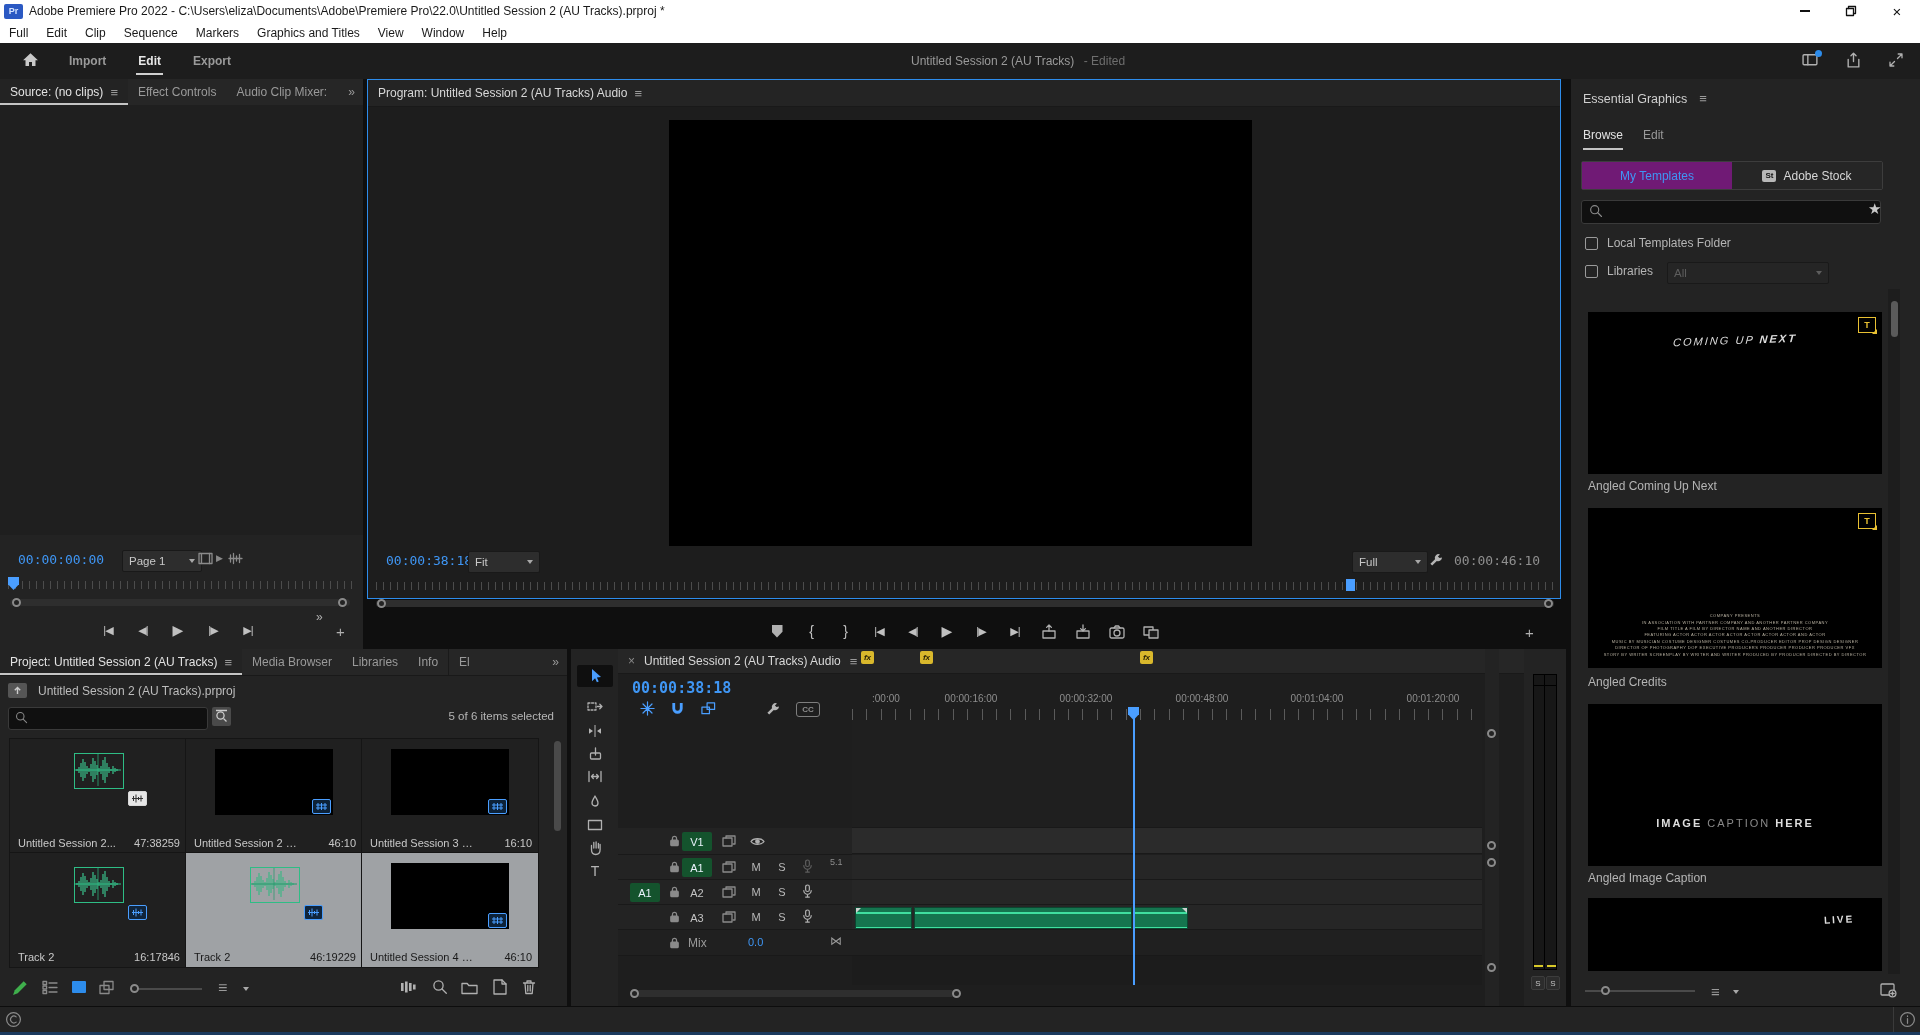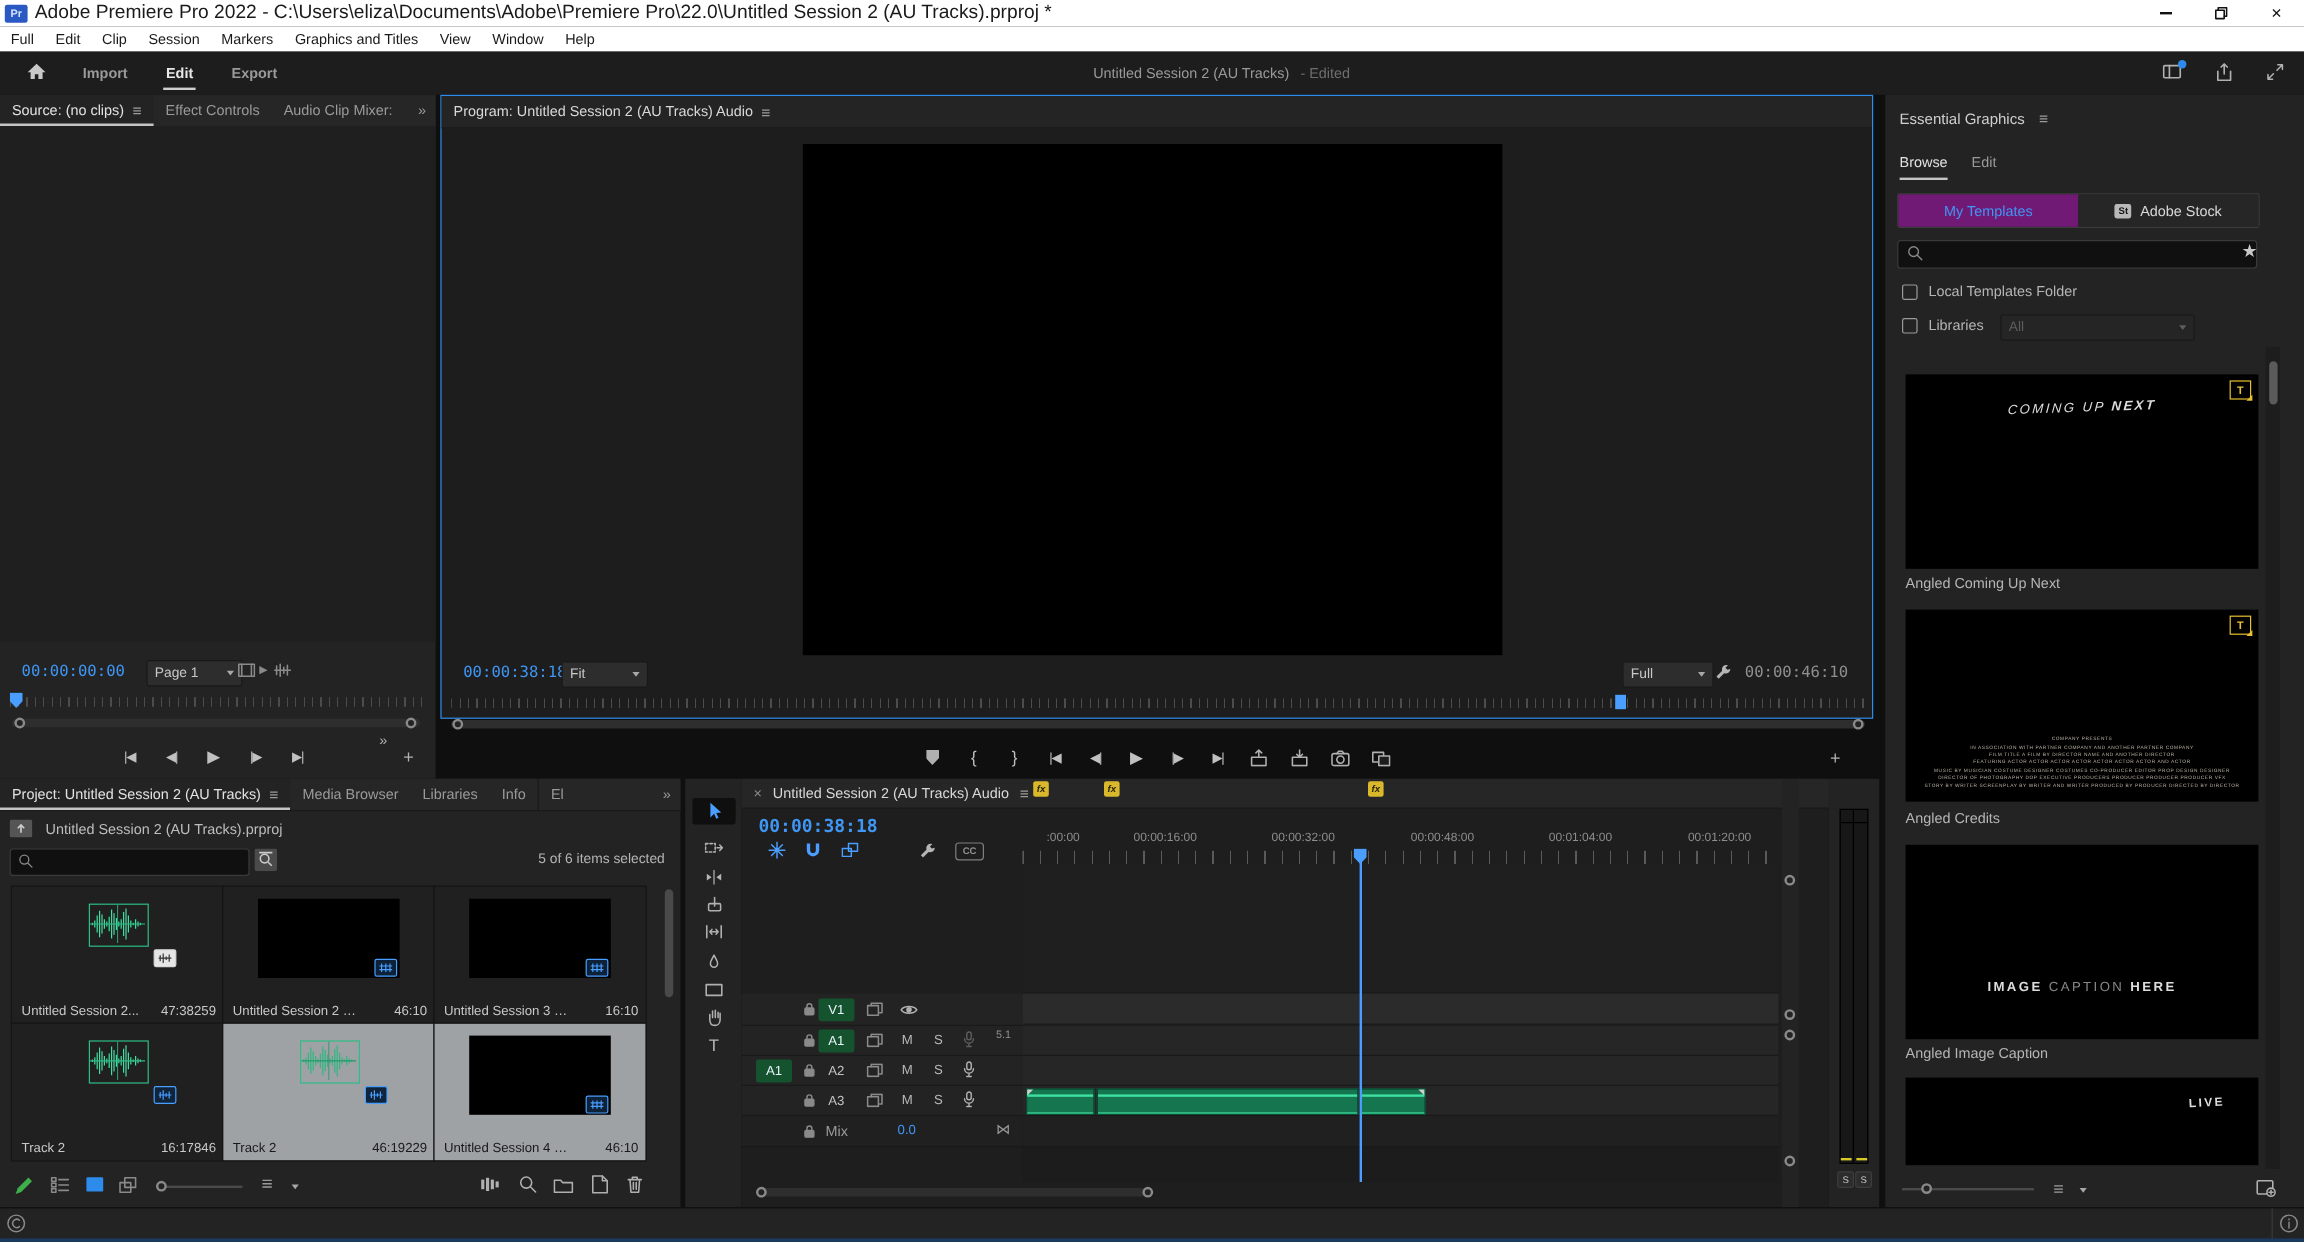--- a/index.html
+++ b/index.html
@@ -85,7 +85,7 @@
 
   <div class="p titlebar">
     <span class="prbadge">Pr</span>
-    <span style="font-size:16px;">Adobe Premiere Pro 2022 - C:\Users\eliza\Documents\Adobe\Premiere Pro\22.0\Untitled Session 2 (AU Tracks).prproj *</span>
+    <span style="font-size:12px;">Adobe Premiere Pro 2022 - C:\Users\eliza\Documents\Adobe\Premiere Pro\22.0\Untitled Session 2 (AU Tracks).prproj *</span>
     <span style="flex:1"></span>
     <span class="winbtn">
         <span style="width:10px;height:1.4px;background:#111;display:block"></span>

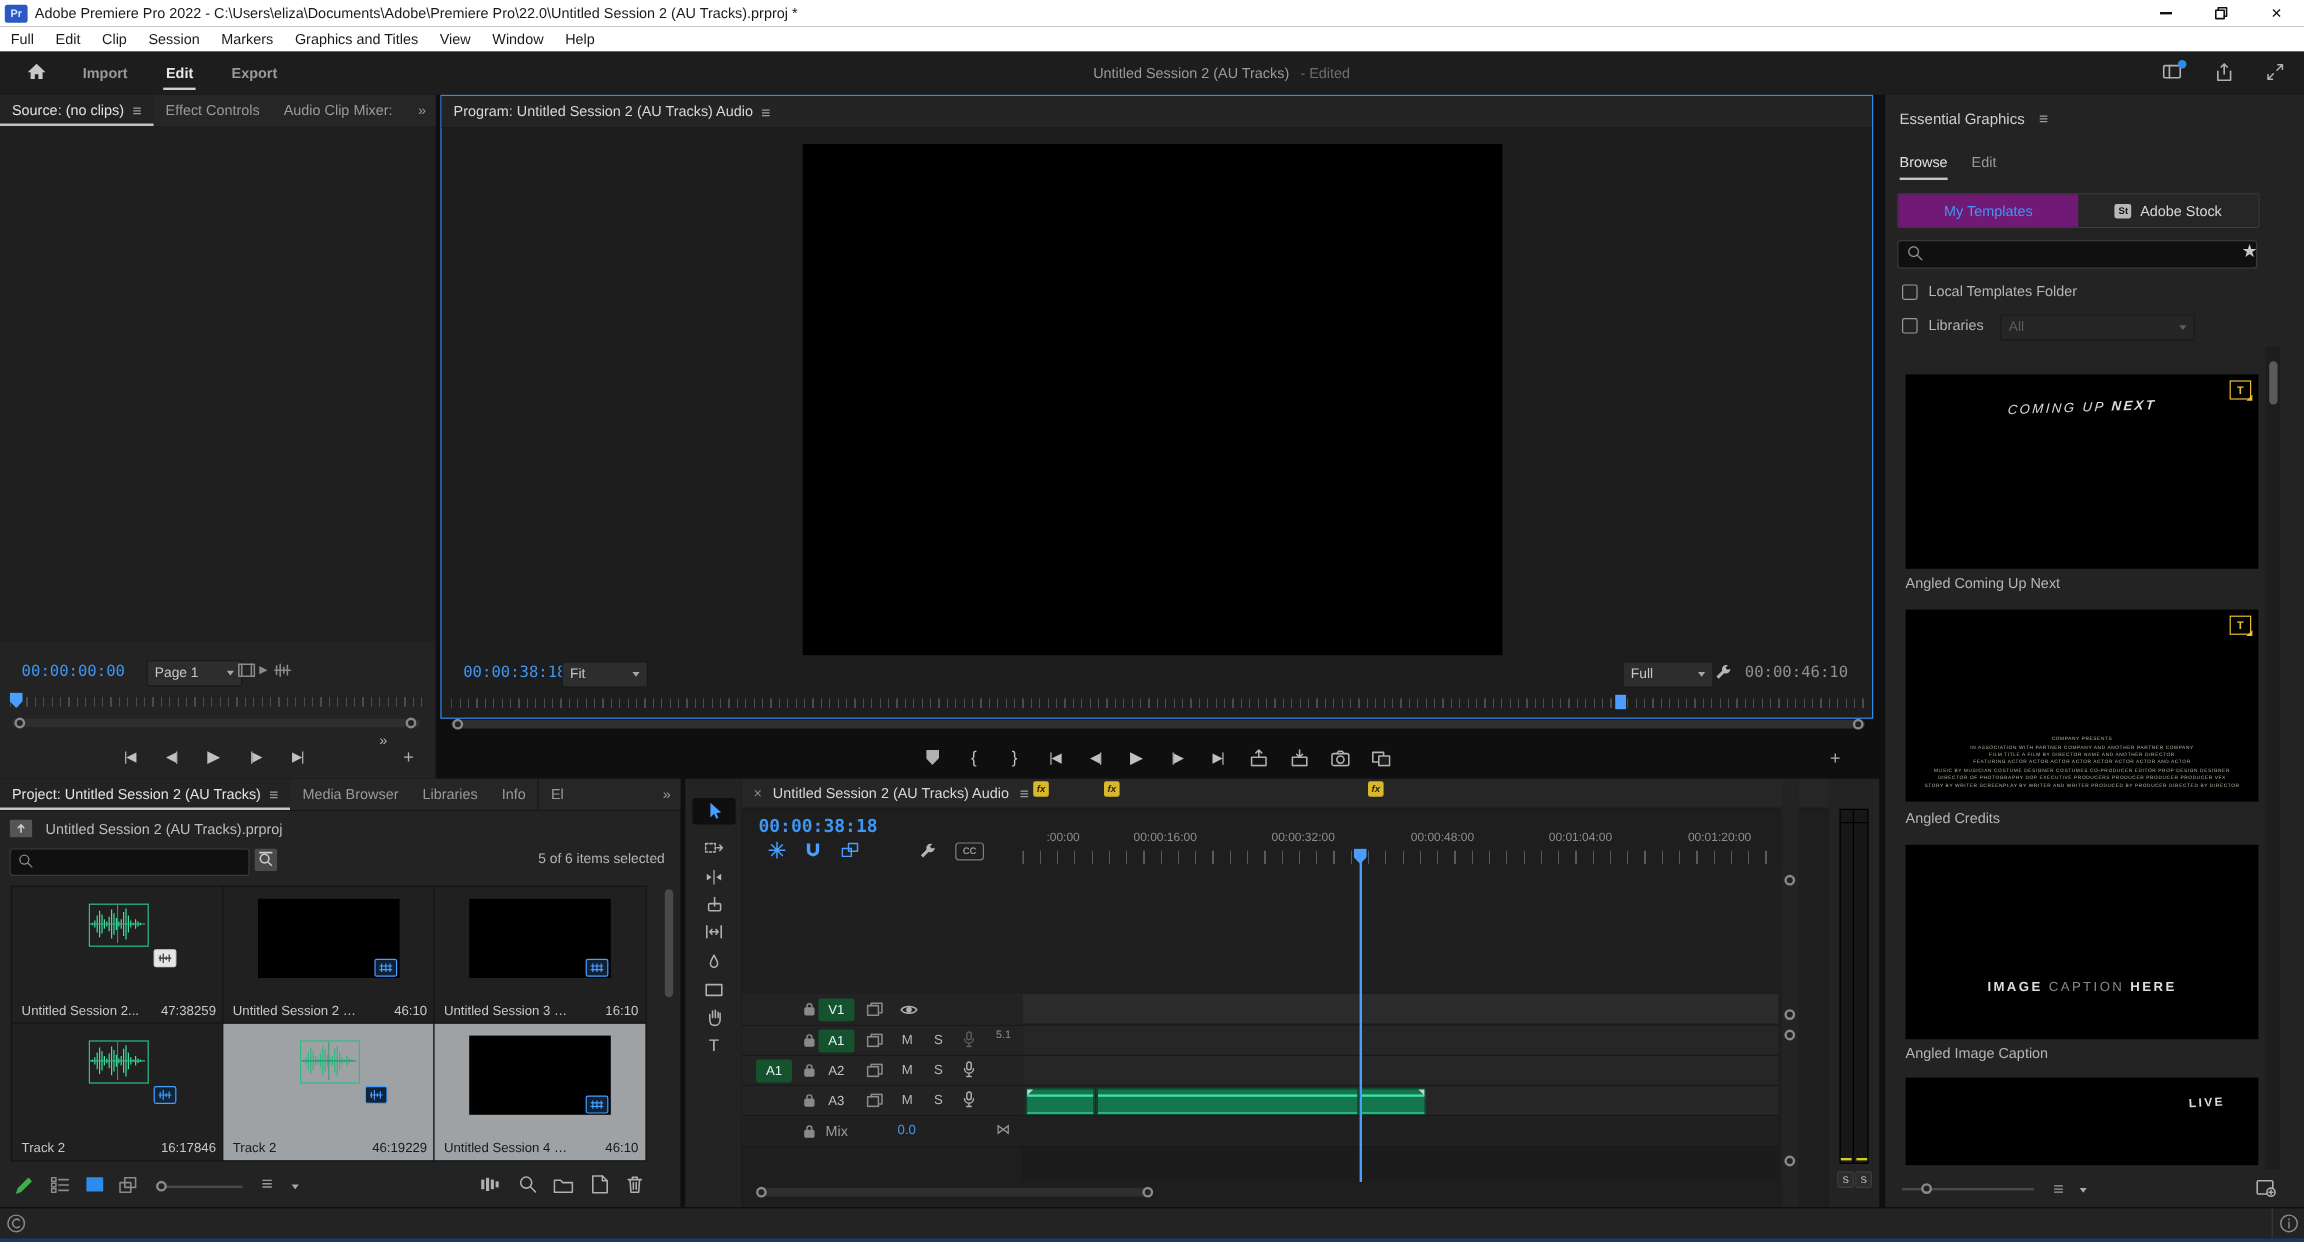--- a/index.html
+++ b/index.html
@@ -103,7 +103,7 @@
     <span class="menuitem">Full</span>
     <span class="menuitem">Edit</span>
     <span class="menuitem">Clip</span>
-    <span class="menuitem">Session</span>
+    <span class="menuitem">Sequence</span>
     <span class="menuitem">Markers</span>
     <span class="menuitem">Graphics and Titles</span>
     <span class="menuitem">View</span>

